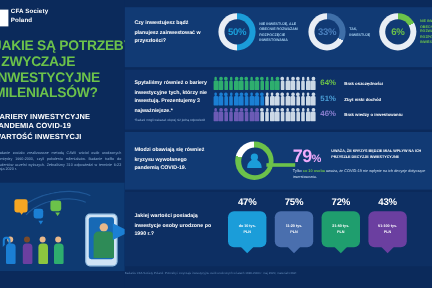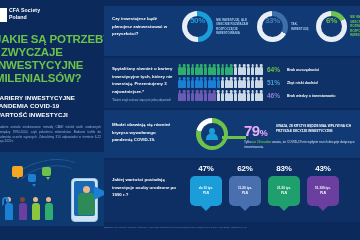--- a/index.html
+++ b/index.html
@@ -90,7 +90,7 @@
   .donut { position: relative; width: 31px; height: 31px; border-radius: 50%; flex: none; }
   .donut-hole {
     position: absolute; inset: 5px; border-radius: 50%;
-    background: #113a74; display: flex; justify-content: center;
+    background: #113a74; display: flex; align-items: center; justify-content: center;
   }
   .donut-val { font-size: 8px; font-weight: bold; letter-spacing: -.3px; }
   .donut-label { font-size: 3px; font-weight: bold; line-height: 1.5; width: 38px; }

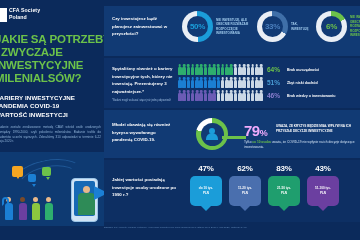--- a/index.html
+++ b/index.html
@@ -549,7 +549,7 @@
           </div>
         </div>
         <div class="pin-col">
-          <div class="pin-pct">62%</div>
+          <div class="pin-pct">75%</div>
           <div class="pin-shape" style="background: rgb(74, 111, 174); color: rgb(74, 111, 174);">
             <div class="pin-lbl">
               <div>11-20 tys.</div>

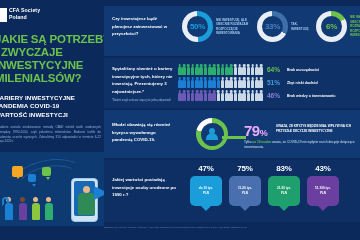--- a/index.html
+++ b/index.html
@@ -558,7 +558,7 @@
           </div>
         </div>
         <div class="pin-col">
-          <div class="pin-pct">83%</div>
+          <div class="pin-pct">72%</div>
           <div class="pin-shape" style="background: rgb(31, 158, 110); color: rgb(31, 158, 110);">
             <div class="pin-lbl">
               <div>21-50 tys.</div>

